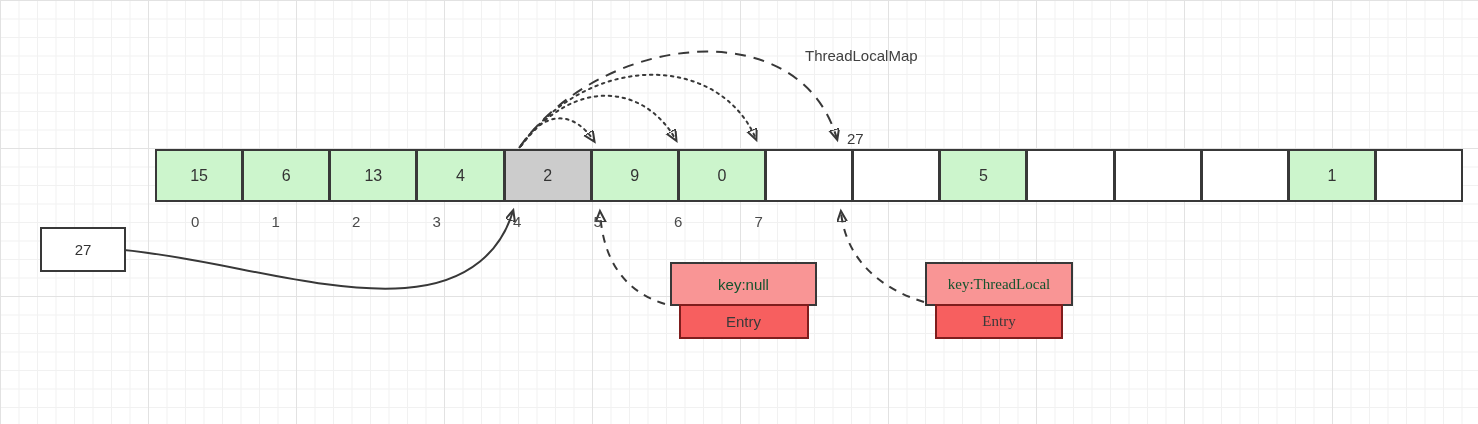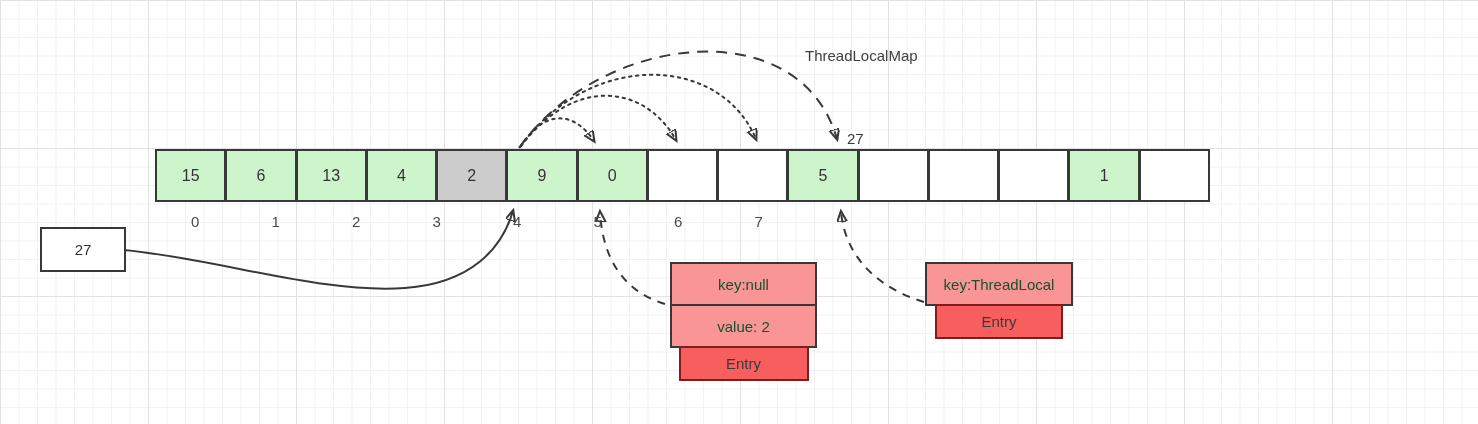--- a/index.html
+++ b/index.html
@@ -23,7 +23,7 @@
 
   
   .array {
-    left: 155px; top: 149px; width: 1055px; height: 53px;
+    left: 155px; top: 149px; width: 1308px; height: 53px;
     display: flex; box-sizing: border-box;
     border: 2px solid #383838; background: #fff;
   }

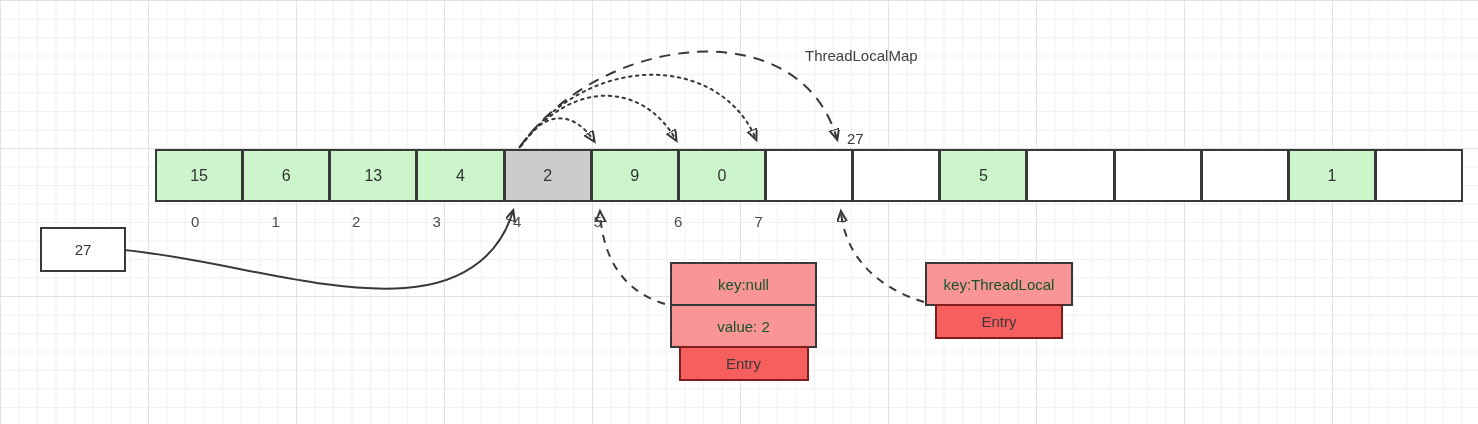--- a/index.html
+++ b/index.html
@@ -71,7 +71,7 @@
   }
   .entry-null { left: 670px; top: 262px; width: 147px; }
   .entry-null .tag { width: 130px; }
-  .entry-tl { left: 925px; top: 262px; width: 148px; }
+  .entry-tl { left: 925px; top: 262px; width: 148px; font-family: Liberation Serif, serif; }
   .entry-tl .tag { width: 128px; }
 
   svg.overlay { position: absolute; left: 0; top: 0; pointer-events: none; }

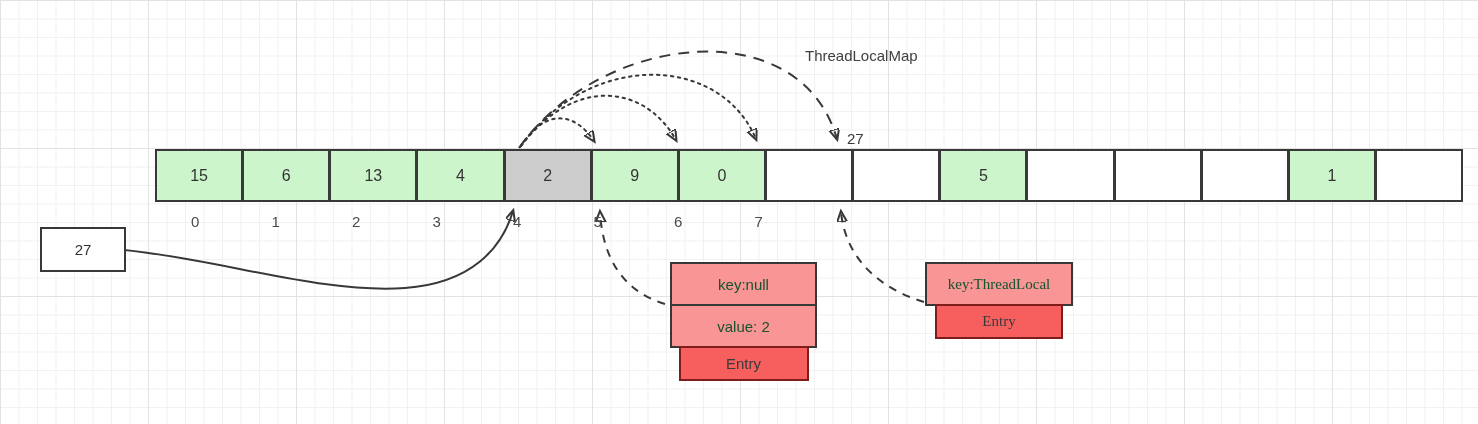--- a/index.html
+++ b/index.html
@@ -142,7 +142,6 @@
 
 <div class="abs entry-card entry-null">
   <div class="row">key:null</div>
-  <div class="row">value: 2</div>
   <div class="tag">Entry</div>
 </div>
 

